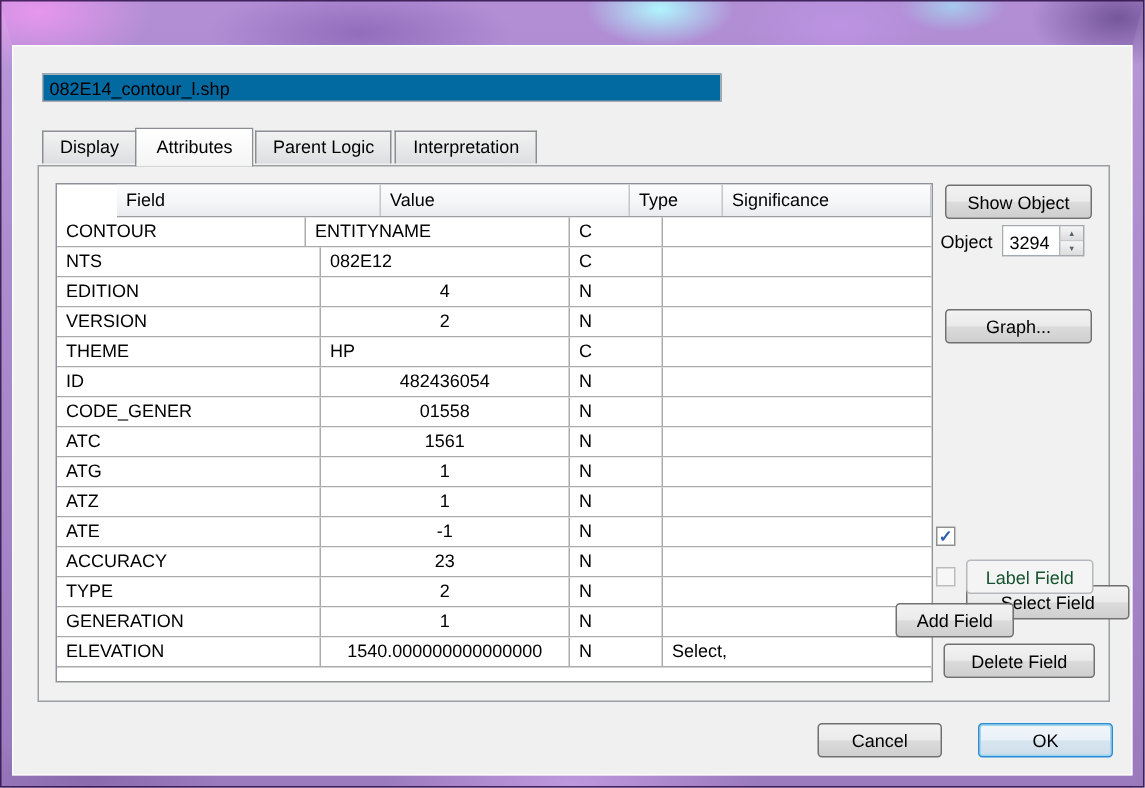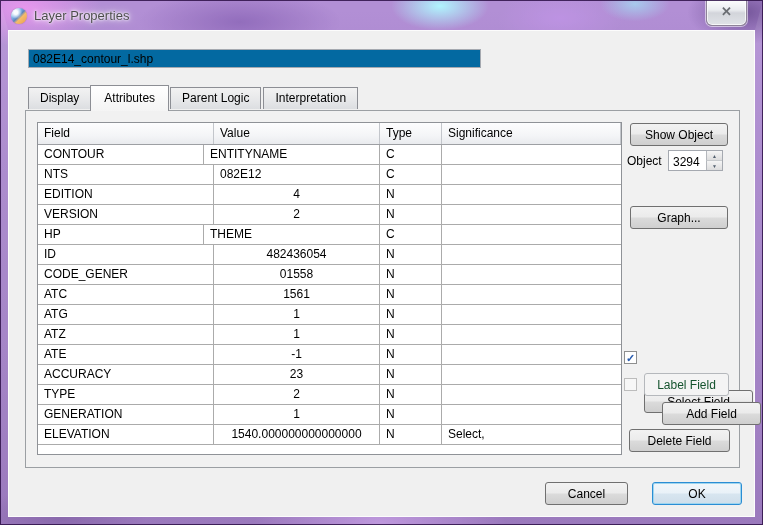--- a/index.html
+++ b/index.html
@@ -161,13 +161,6 @@
 
 <div class="window">
 
-  <div class="titlebar">
-    <div class="app-icon"></div>
-    <div class="title-text">Layer Properties</div>
-    <div class="close-btn">
-      <span class="x">✕</span>
-    </div>
-  </div>
 
   <div class="client">
 

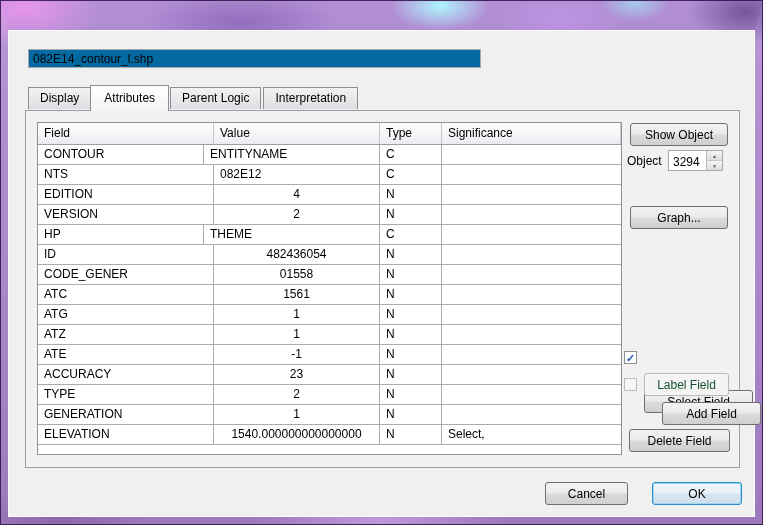--- a/index.html
+++ b/index.html
@@ -91,6 +91,7 @@
   .ghead { display:flex; height:22px;
     background:linear-gradient(180deg,#fdfdfe,#f4f5f7 60%,#e9ebee);
     border-bottom:1px solid #9d9fa3;
+    margin-left:40px;
   }
   .ghead .hcell {
     padding:3px 0 0 6px; font-size:12px; color:#000;

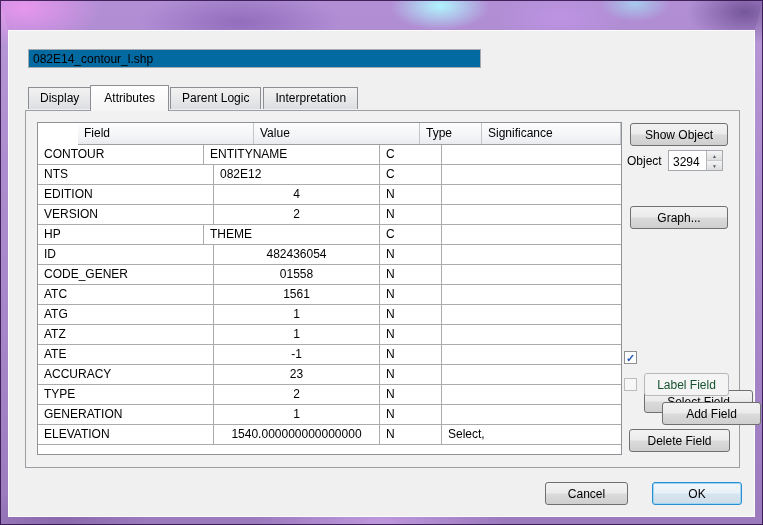--- a/index.html
+++ b/index.html
@@ -209,8 +209,8 @@
               <div class="cell c-significance"></div>
             </div>
             <div class="trow">
+              <div class="cell c-field">THEME</div>
               <div class="cell c-value">HP</div>
-              <div class="cell c-field">THEME</div>
               <div class="cell c-type">C</div>
               <div class="cell c-significance"></div>
             </div>

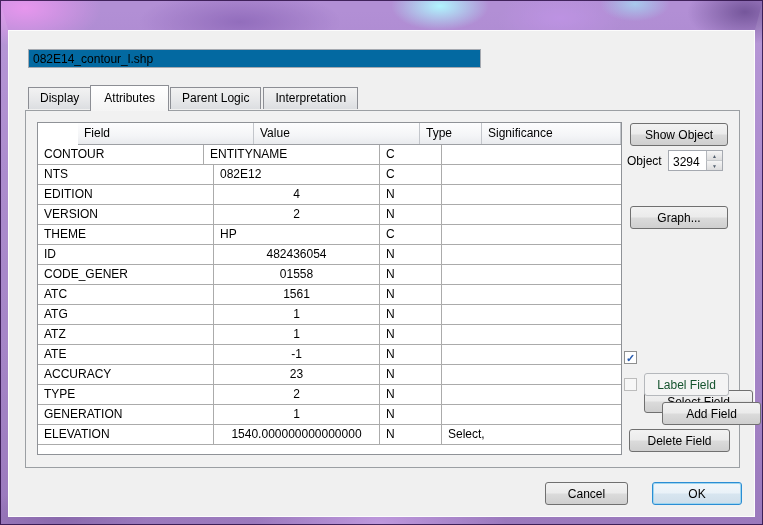--- a/index.html
+++ b/index.html
@@ -145,7 +145,7 @@
   .cb-label  { left:598px; top:267px; }
   .select-field-btn { left:618px; top:235px; width:109px;margin-top:44px; }
   .label-field-btn  { left:618px; top:262px; width:85px; }
-  .add-field-btn    { left:636px; top:291px; width:99px; }
+  .add-field-btn    { left:571px; top:291px; width:79px; }
   .delete-field-btn { left:603px; top:318px; width:101px; }
 
   

